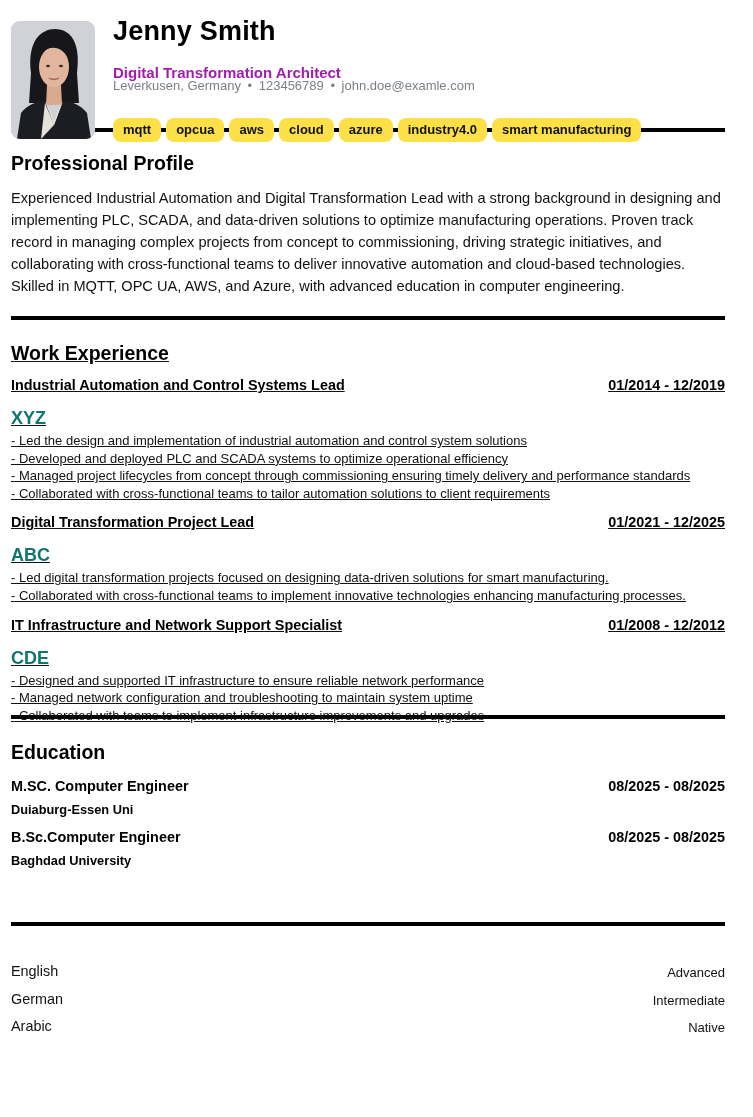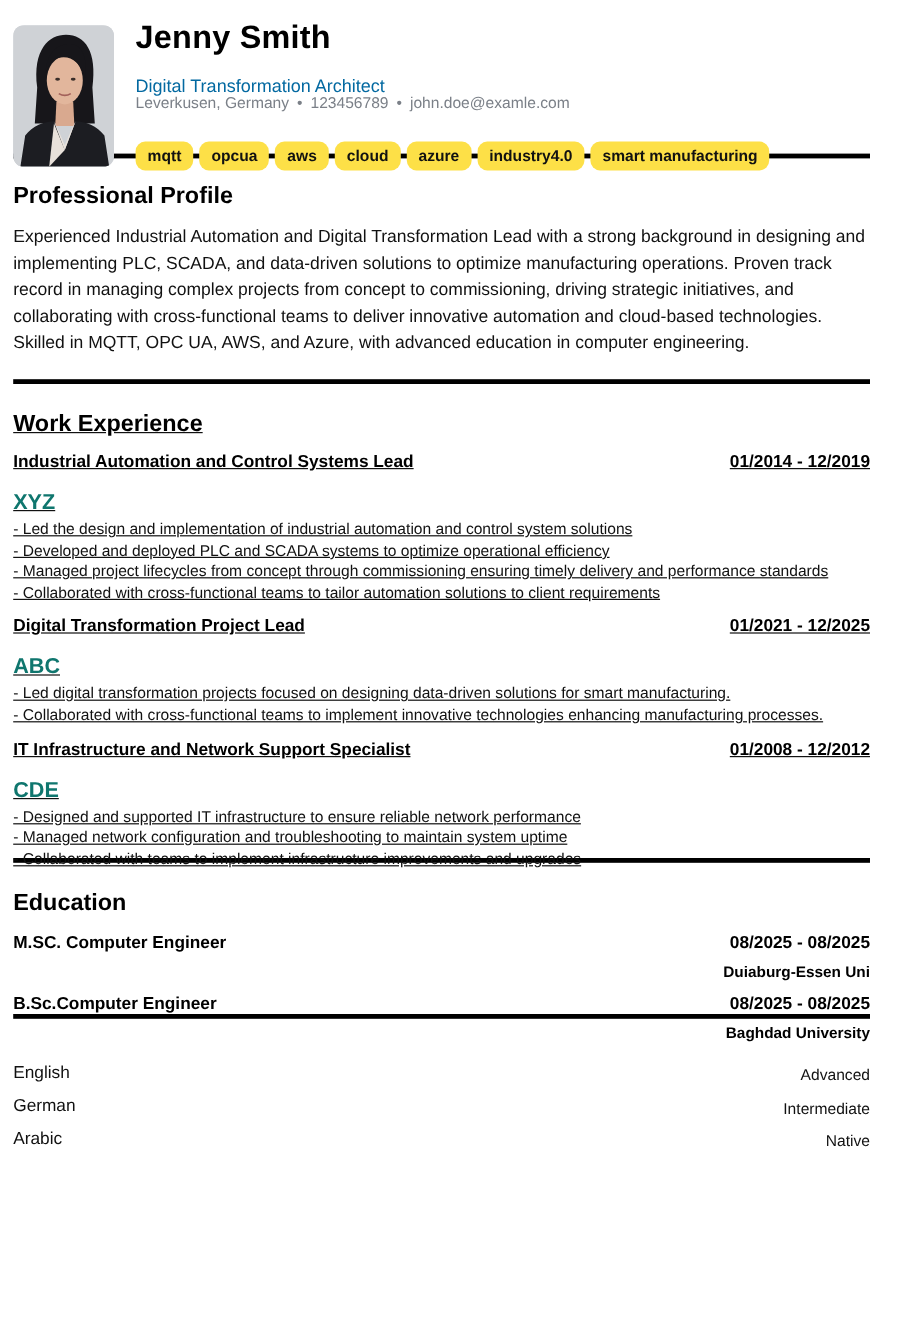--- a/index.html
+++ b/index.html
@@ -31,7 +31,7 @@
     }
     .title {
       position: absolute; top: 64px; left: 0;
-      font-size: 15px; color: #0369a1;
+      font-size: 15px; color: #a21caf; font-weight: bold;
     }
     .contact {
       position: absolute; top: 78px; left: 0;

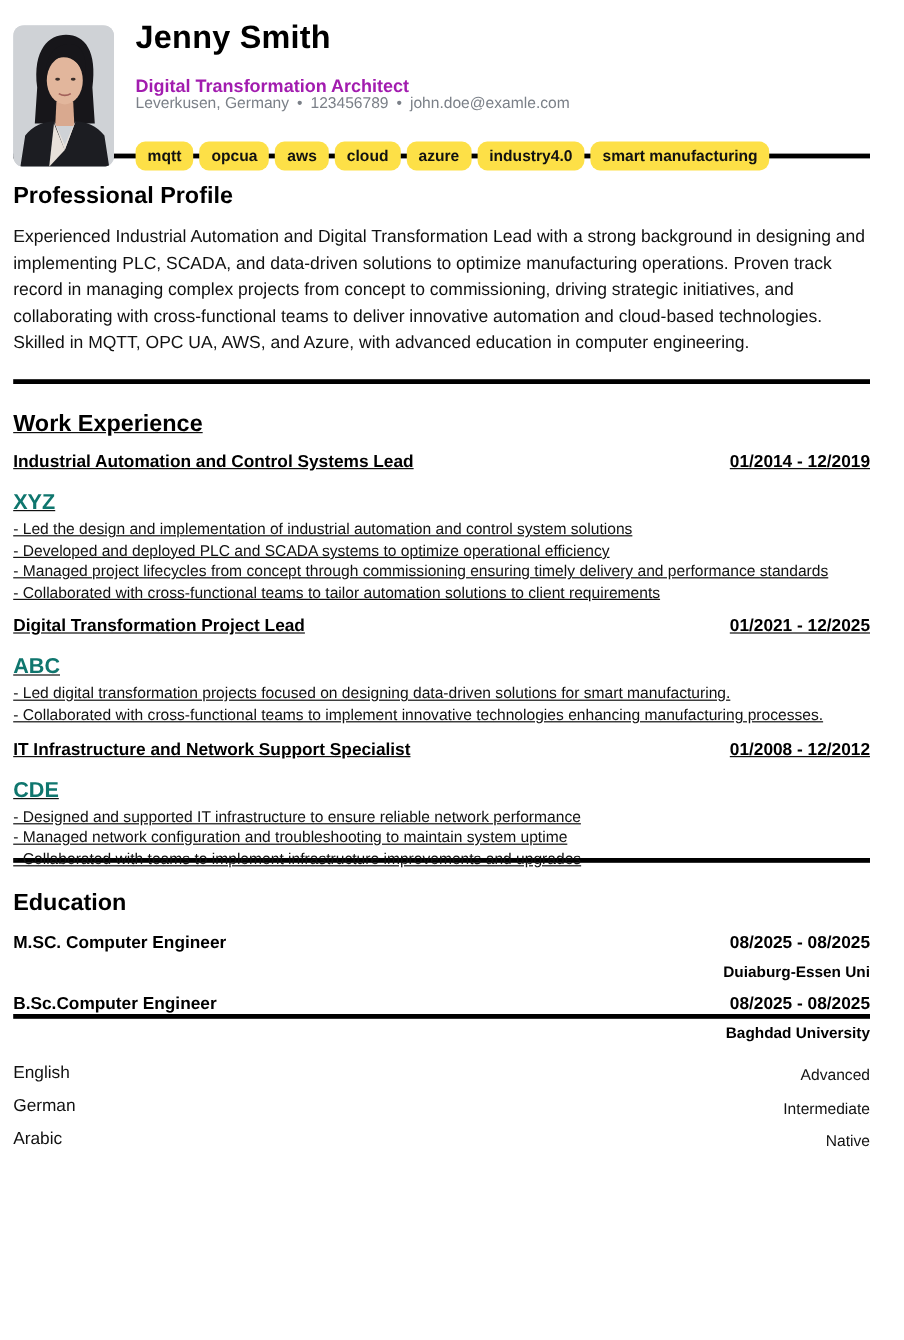--- a/index.html
+++ b/index.html
@@ -192,7 +192,7 @@
 
   <div class="divider"></div>
 
-  <div class="education" style="height:126px;">
+  <div class="education" style="height:203px;">
     <div class="section-title">Education</div>
 
     <div class="edu">

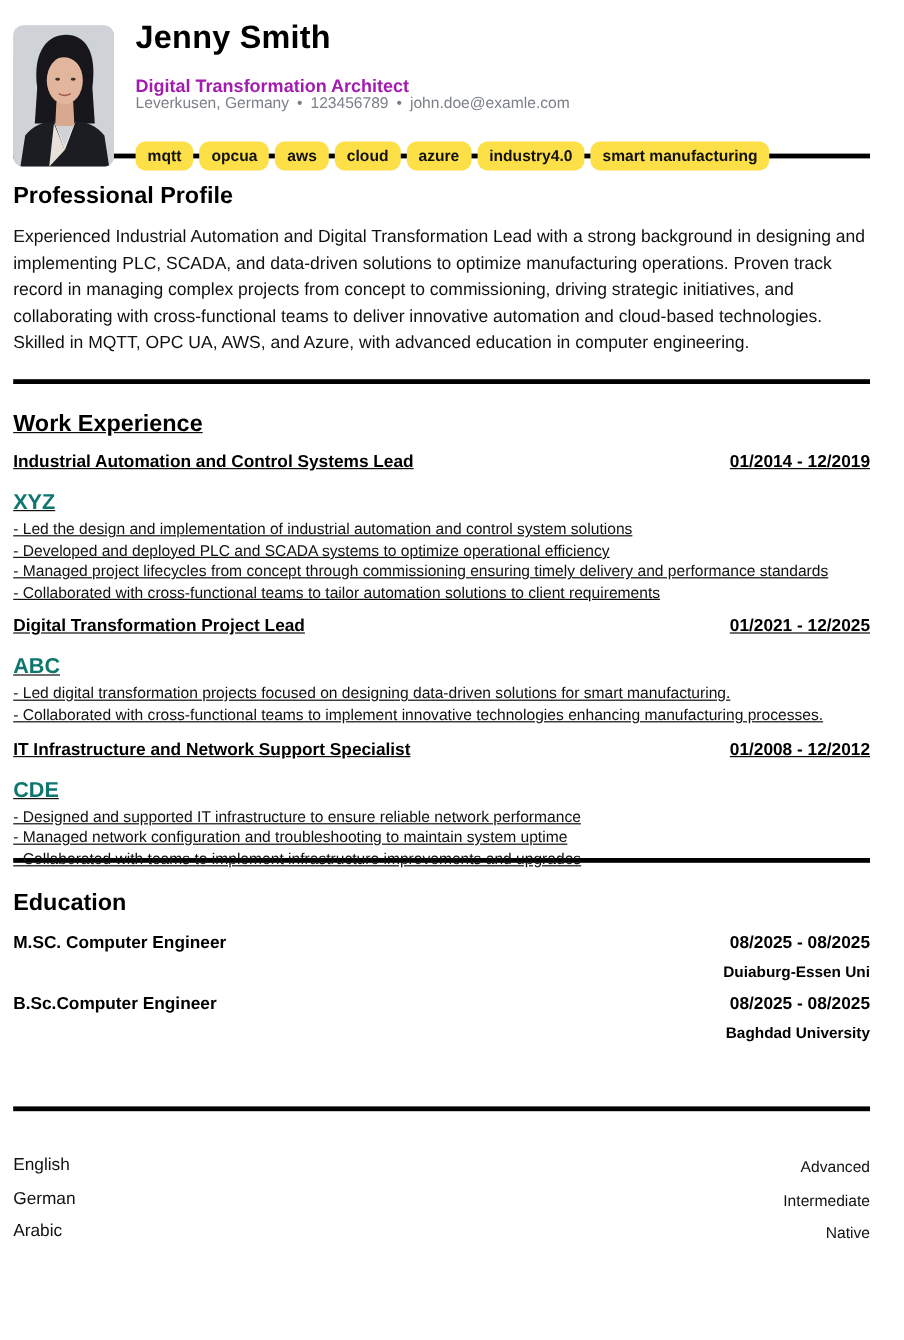--- a/index.html
+++ b/index.html
@@ -76,7 +76,7 @@
 
     
     .education { padding-top: 22px; }
-    .edu { margin-top: 14px; text-align: right; }
+    .edu { margin-top: 14px; }
     .edu + .edu { margin-top: 12px; }
     .school { margin-top: 8px; font-size: 12.8px; font-weight: 700; color: #000; }
 

